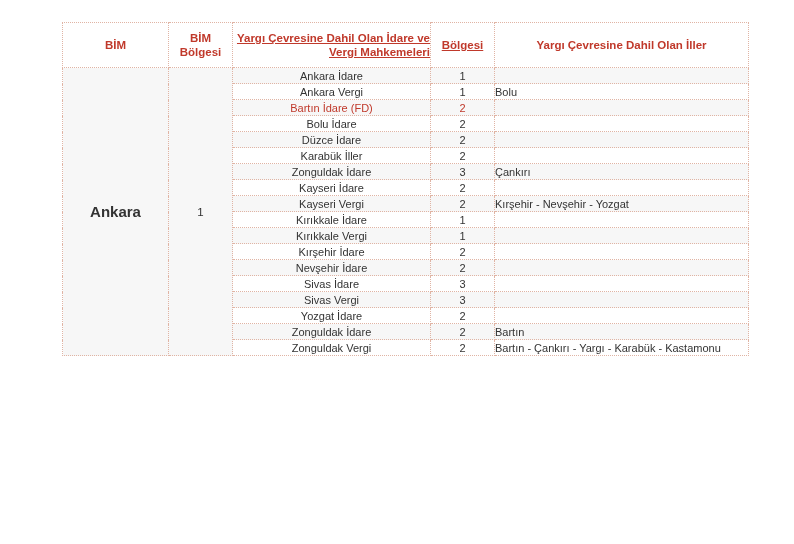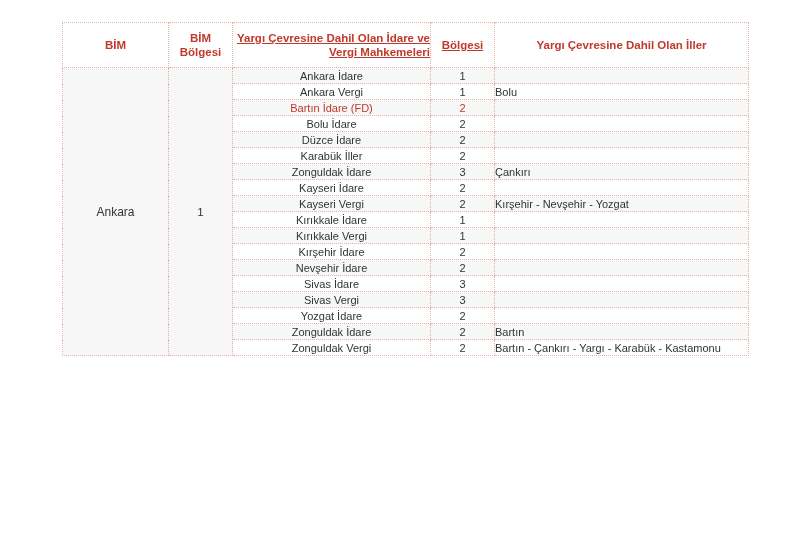--- a/index.html
+++ b/index.html
@@ -54,9 +54,9 @@
 
   td.cell-bim {
     text-align: center;
-    font-weight: normal;
+    font-weight: bold;
     color: #333333;
-    font-size: 12px;
+    font-size: 15px;
     background: #f7f7f7;
   }
   td.cell-bimbolge {

